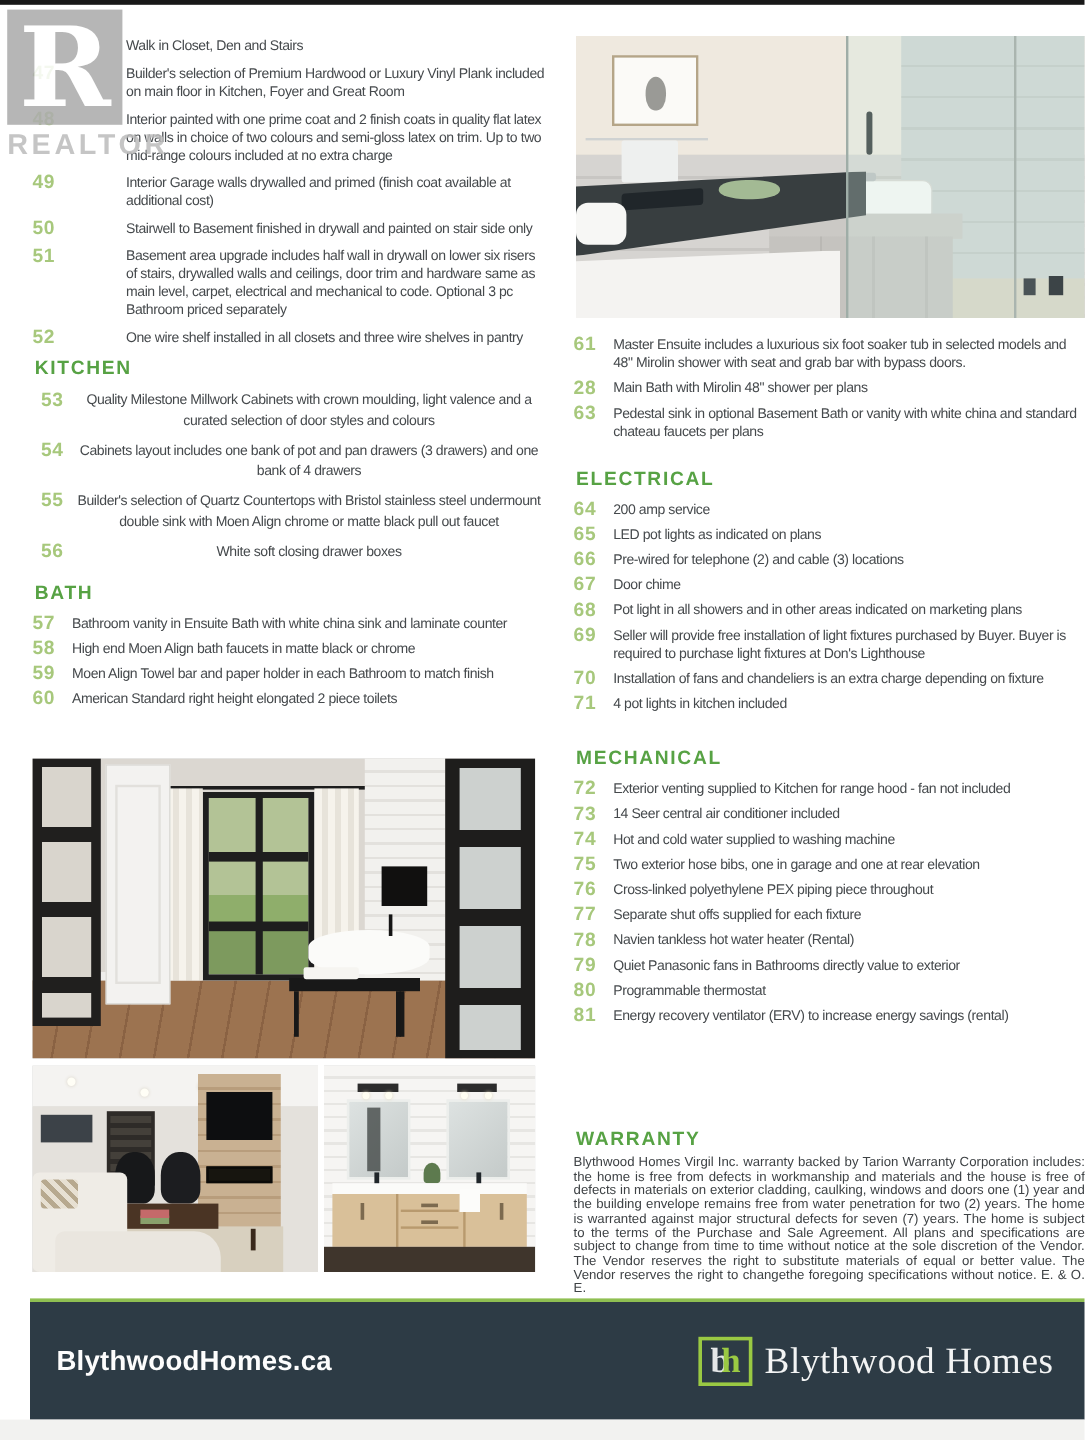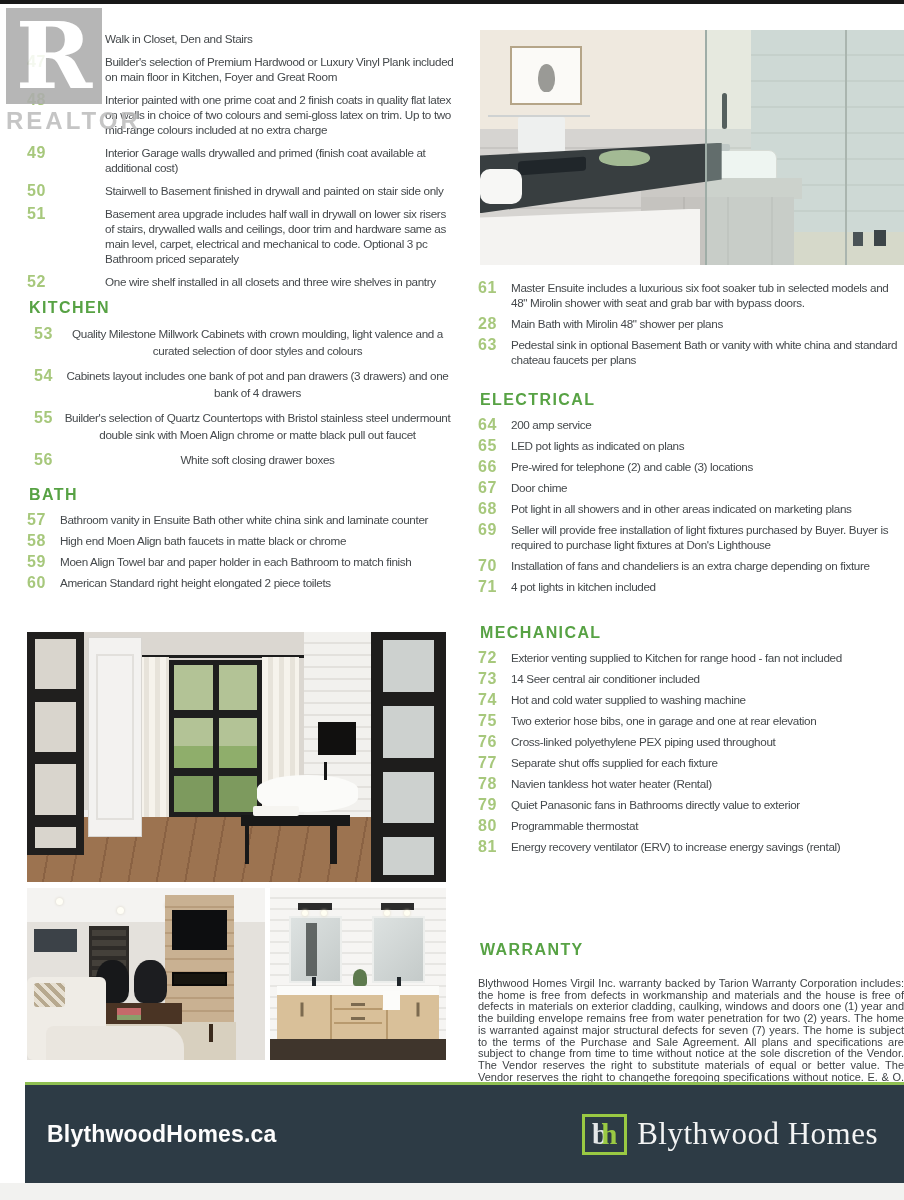--- a/index.html
+++ b/index.html
@@ -265,7 +265,7 @@
 
         <div class="item">
           <span class="num">57</span>
-          <span class="txt">Bathroom vanity in Ensuite Bath other white china sink and laminate counter</span>
+          <span class="txt">Bathroom vanity in Ensuite Bath with white china sink and laminate counter</span>
         </div>
 
         <div class="item">

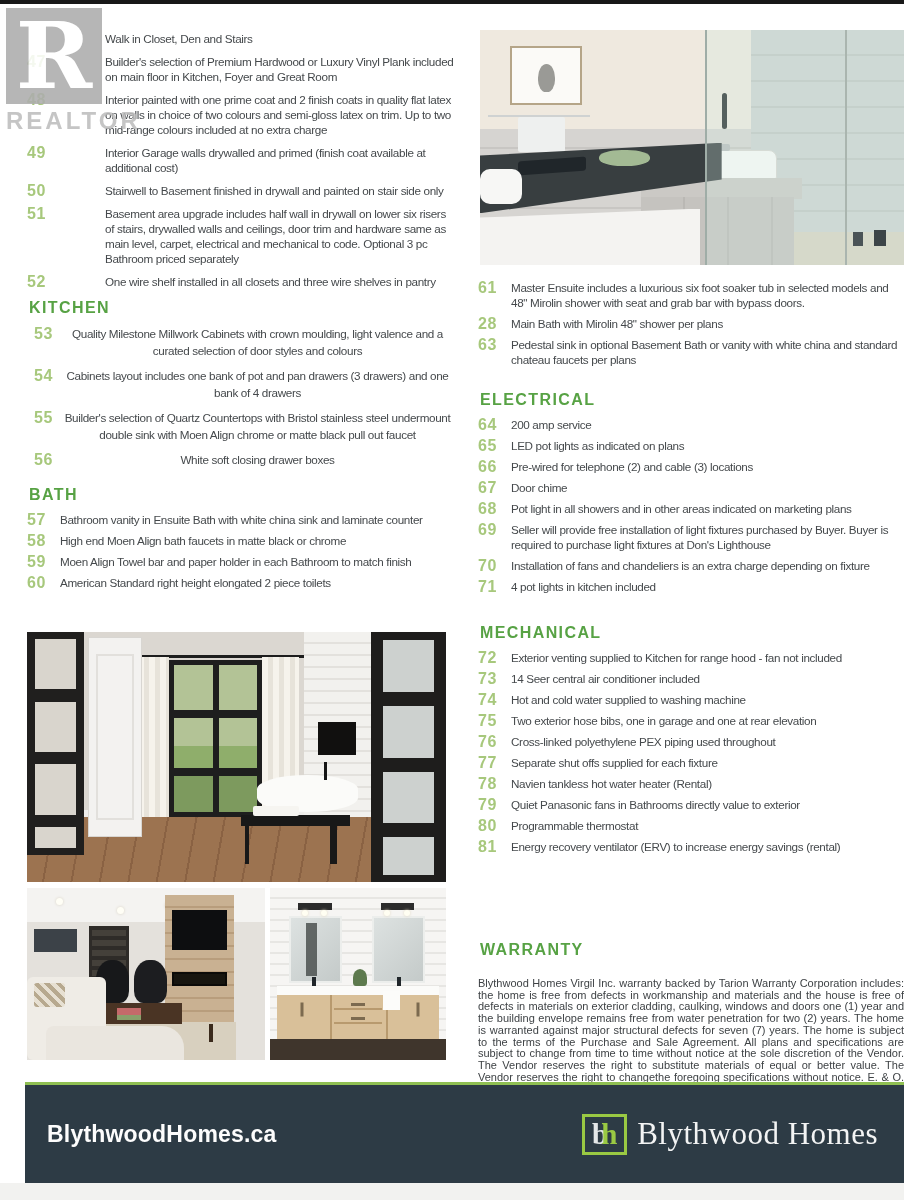--- a/index.html
+++ b/index.html
@@ -377,7 +377,7 @@
 
         <div class="item">
           <span class="num">76</span>
-          <span class="txt">Cross-linked polyethylene PEX piping used throughout</span>
+          <span class="txt">Cross-linked polyethylene PEX piping piece throughout</span>
         </div>
 
         <div class="item">

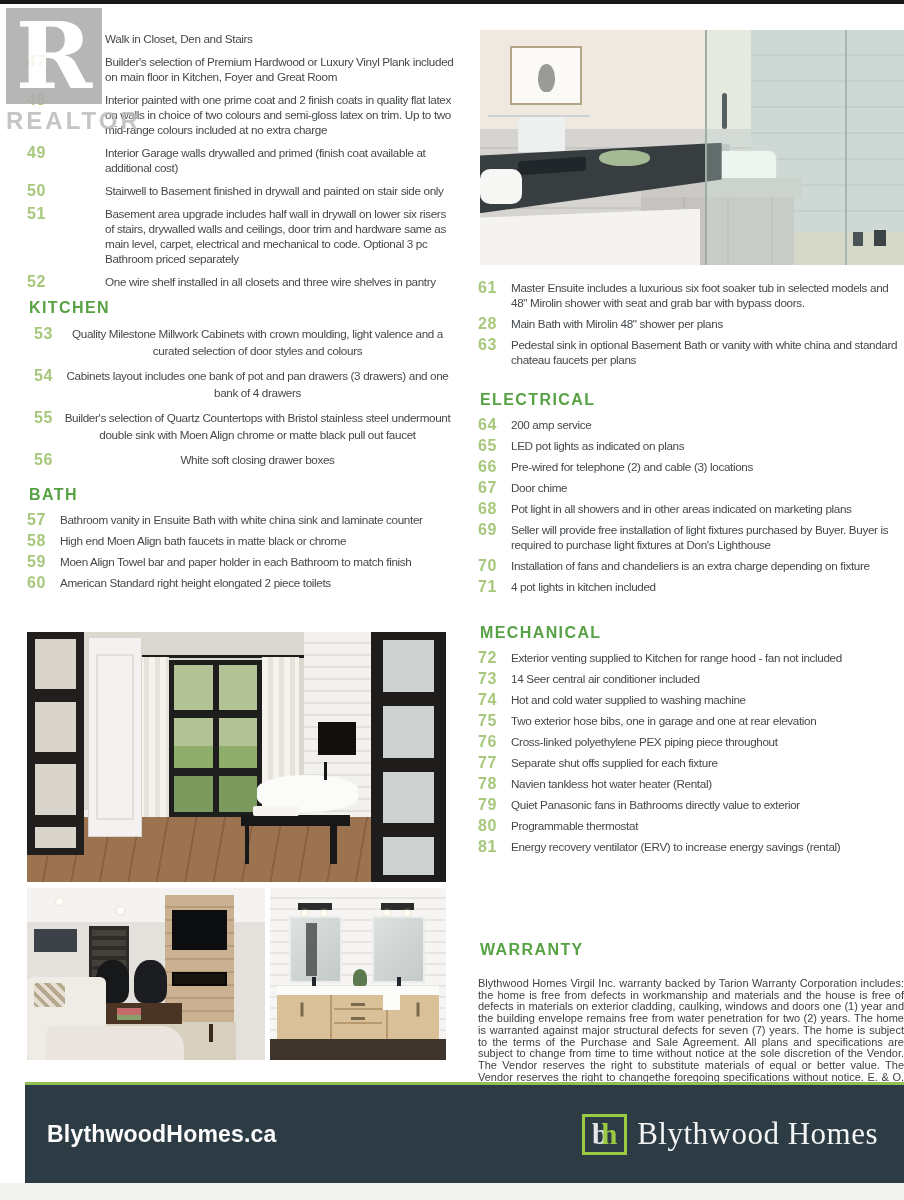--- a/index.html
+++ b/index.html
@@ -42,7 +42,7 @@
     font-size:11px;line-height:11.7px;letter-spacing:0;
     text-align:justify;color:#3e4245;margin-top:0;
   }
-  .sec-warranty .spec-heading{margin-bottom:19px;}
+  .sec-warranty .spec-heading{margin-bottom:5px;}
 
   
   .realtor-mark{position:absolute;left:6px;top:8px;z-index:10;pointer-events:none;}

